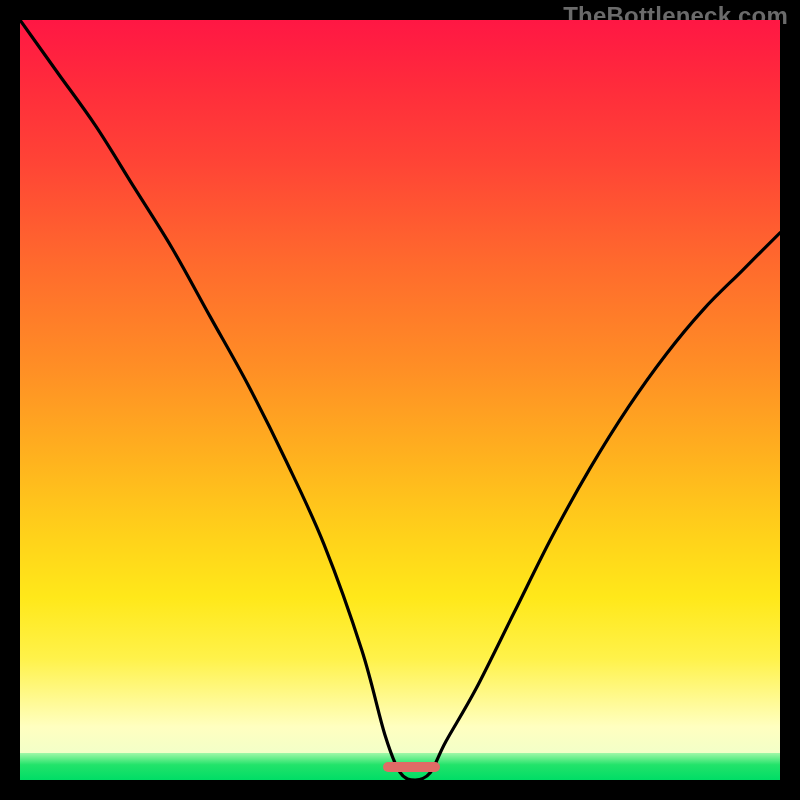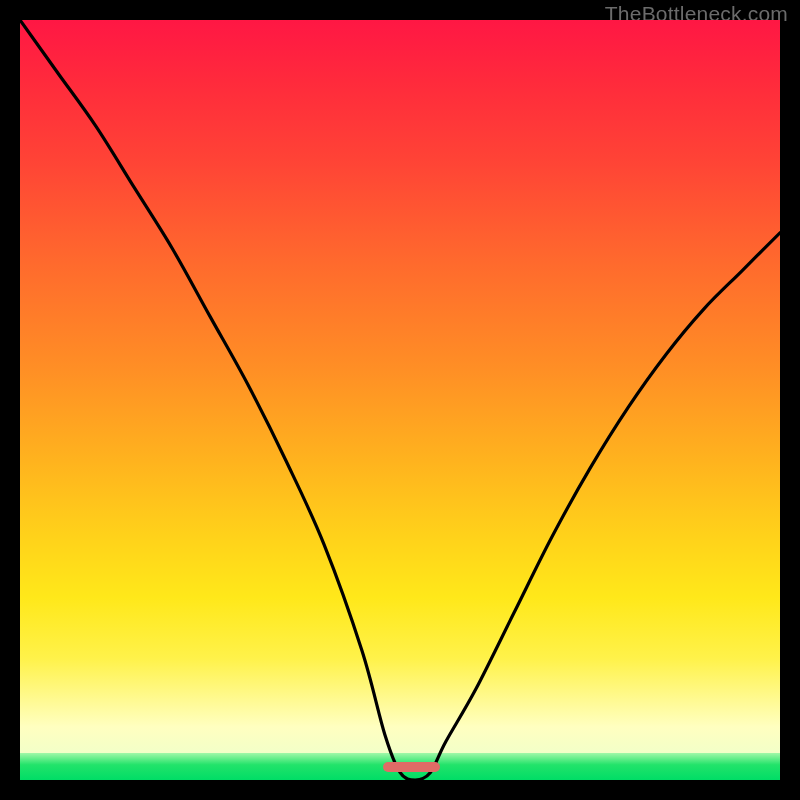--- a/index.html
+++ b/index.html
@@ -49,8 +49,8 @@
     top: 2px;
     right: 12px;
     color: #6b6b6b;
-    font-size: 21px;
-    font-weight: 400;
+    font-size: 24px;
+    font-weight: 700;
     letter-spacing: 0.2px;
     user-select: none;
   }

